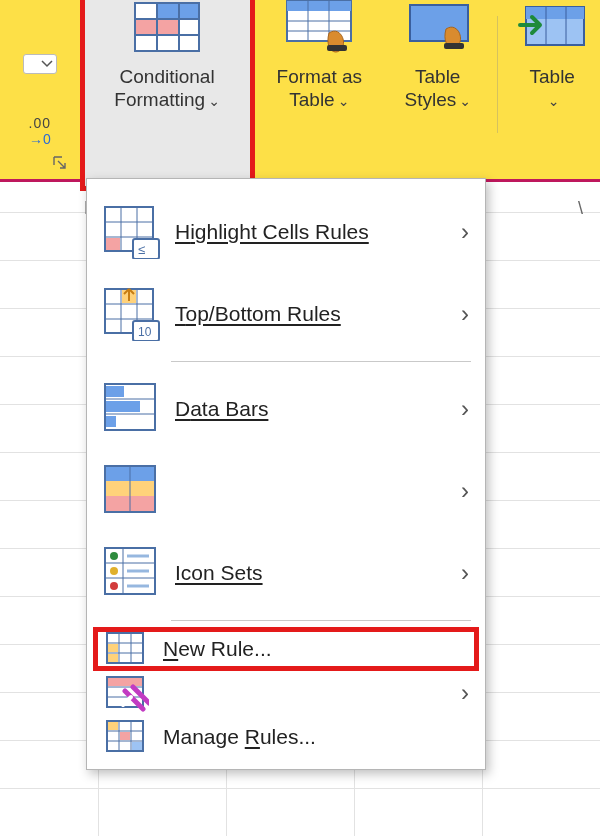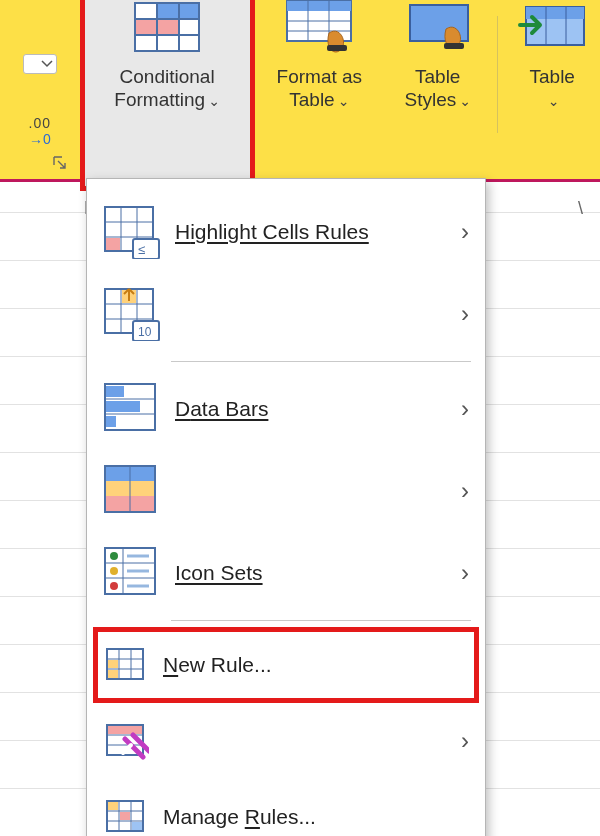--- a/index.html
+++ b/index.html
@@ -289,6 +289,7 @@
       <rect x="30" y="34" width="26" height="20" rx="2" fill="#fff" stroke="#4a6fa5" stroke-width="2"></rect>
       <text x="35" y="49" font-size="12" fill="#4a6fa5">10</text>
     </svg>
+    <span class="text"><u class="acc">T</u>op/Bottom Rules</span>
     <span class="arrow">›</span>
   </div>
 

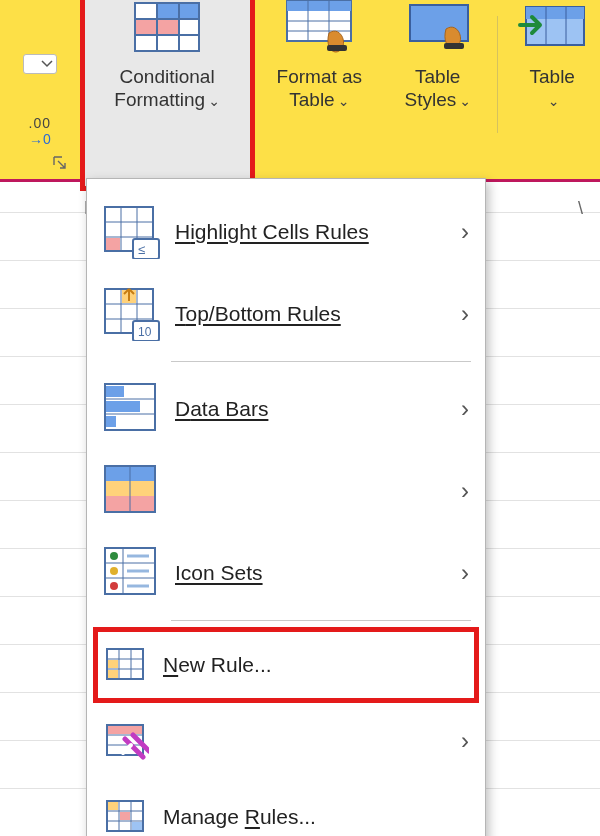--- a/index.html
+++ b/index.html
@@ -115,7 +115,7 @@
   .menu-item {
     display:flex;
     align-items:center;
-    padding: 18px 10px;
+    padding: 2px 10px;
     cursor: pointer;
     font-size: 21px;
     color:#222;

